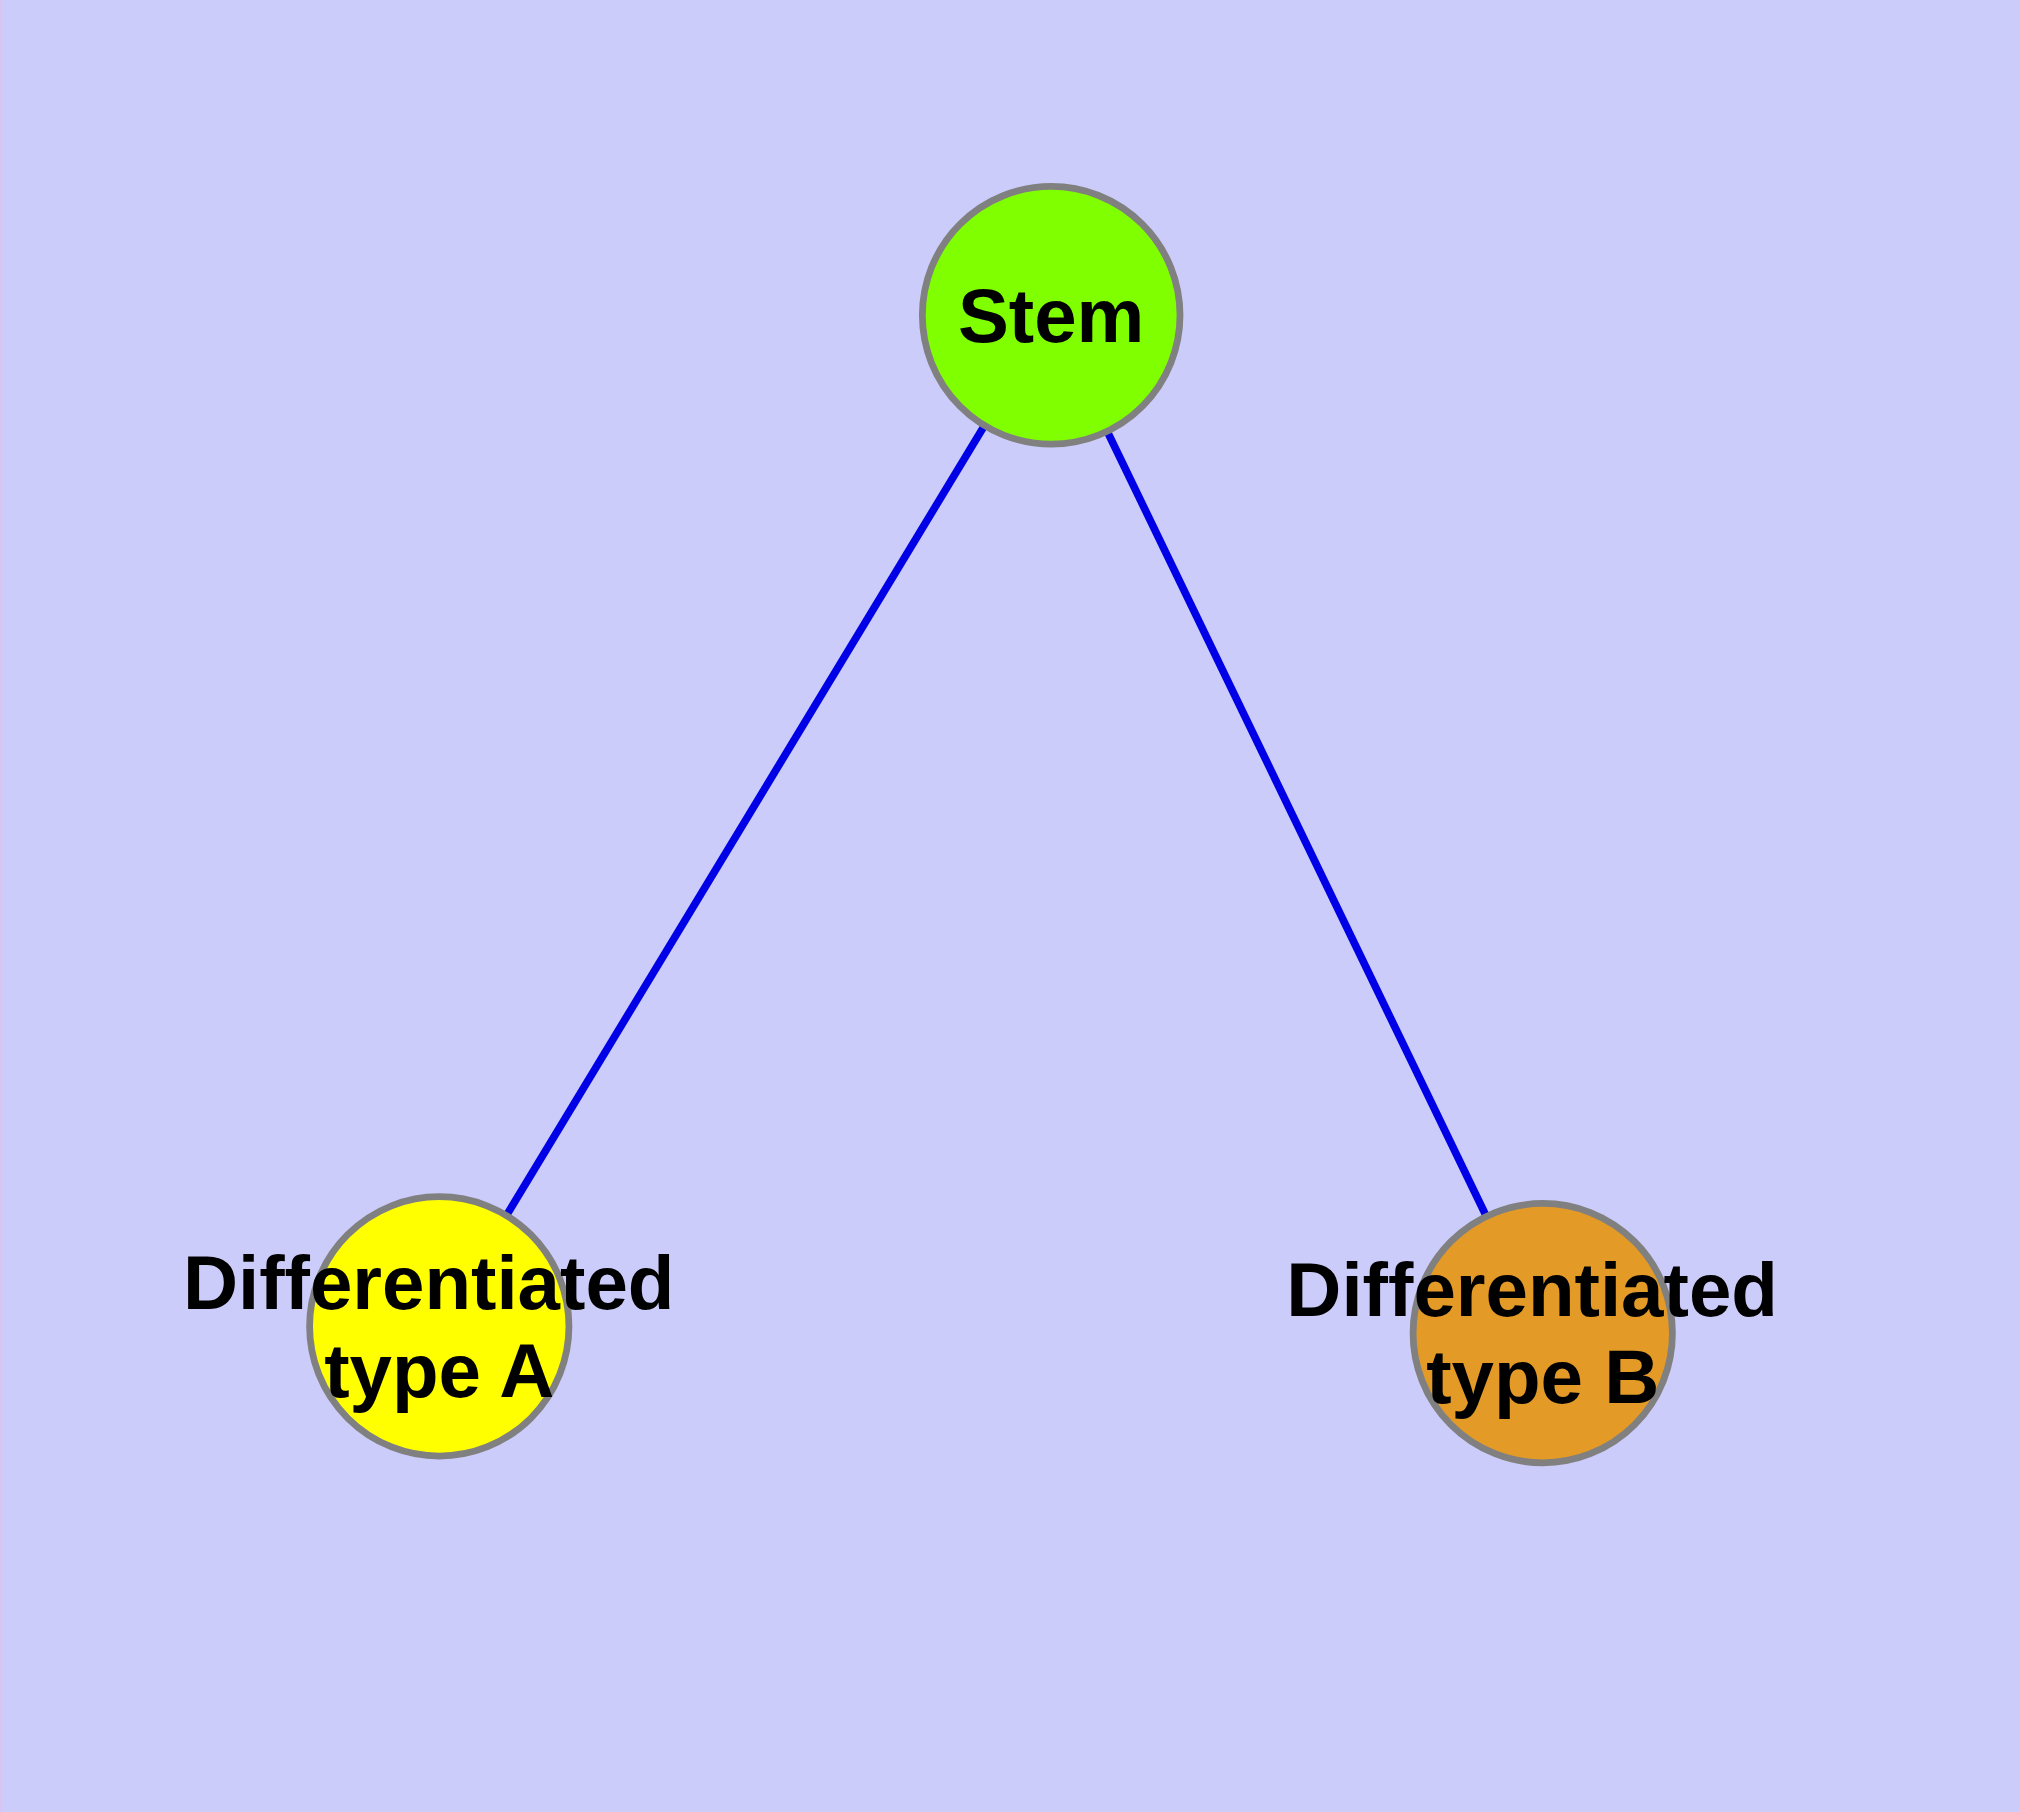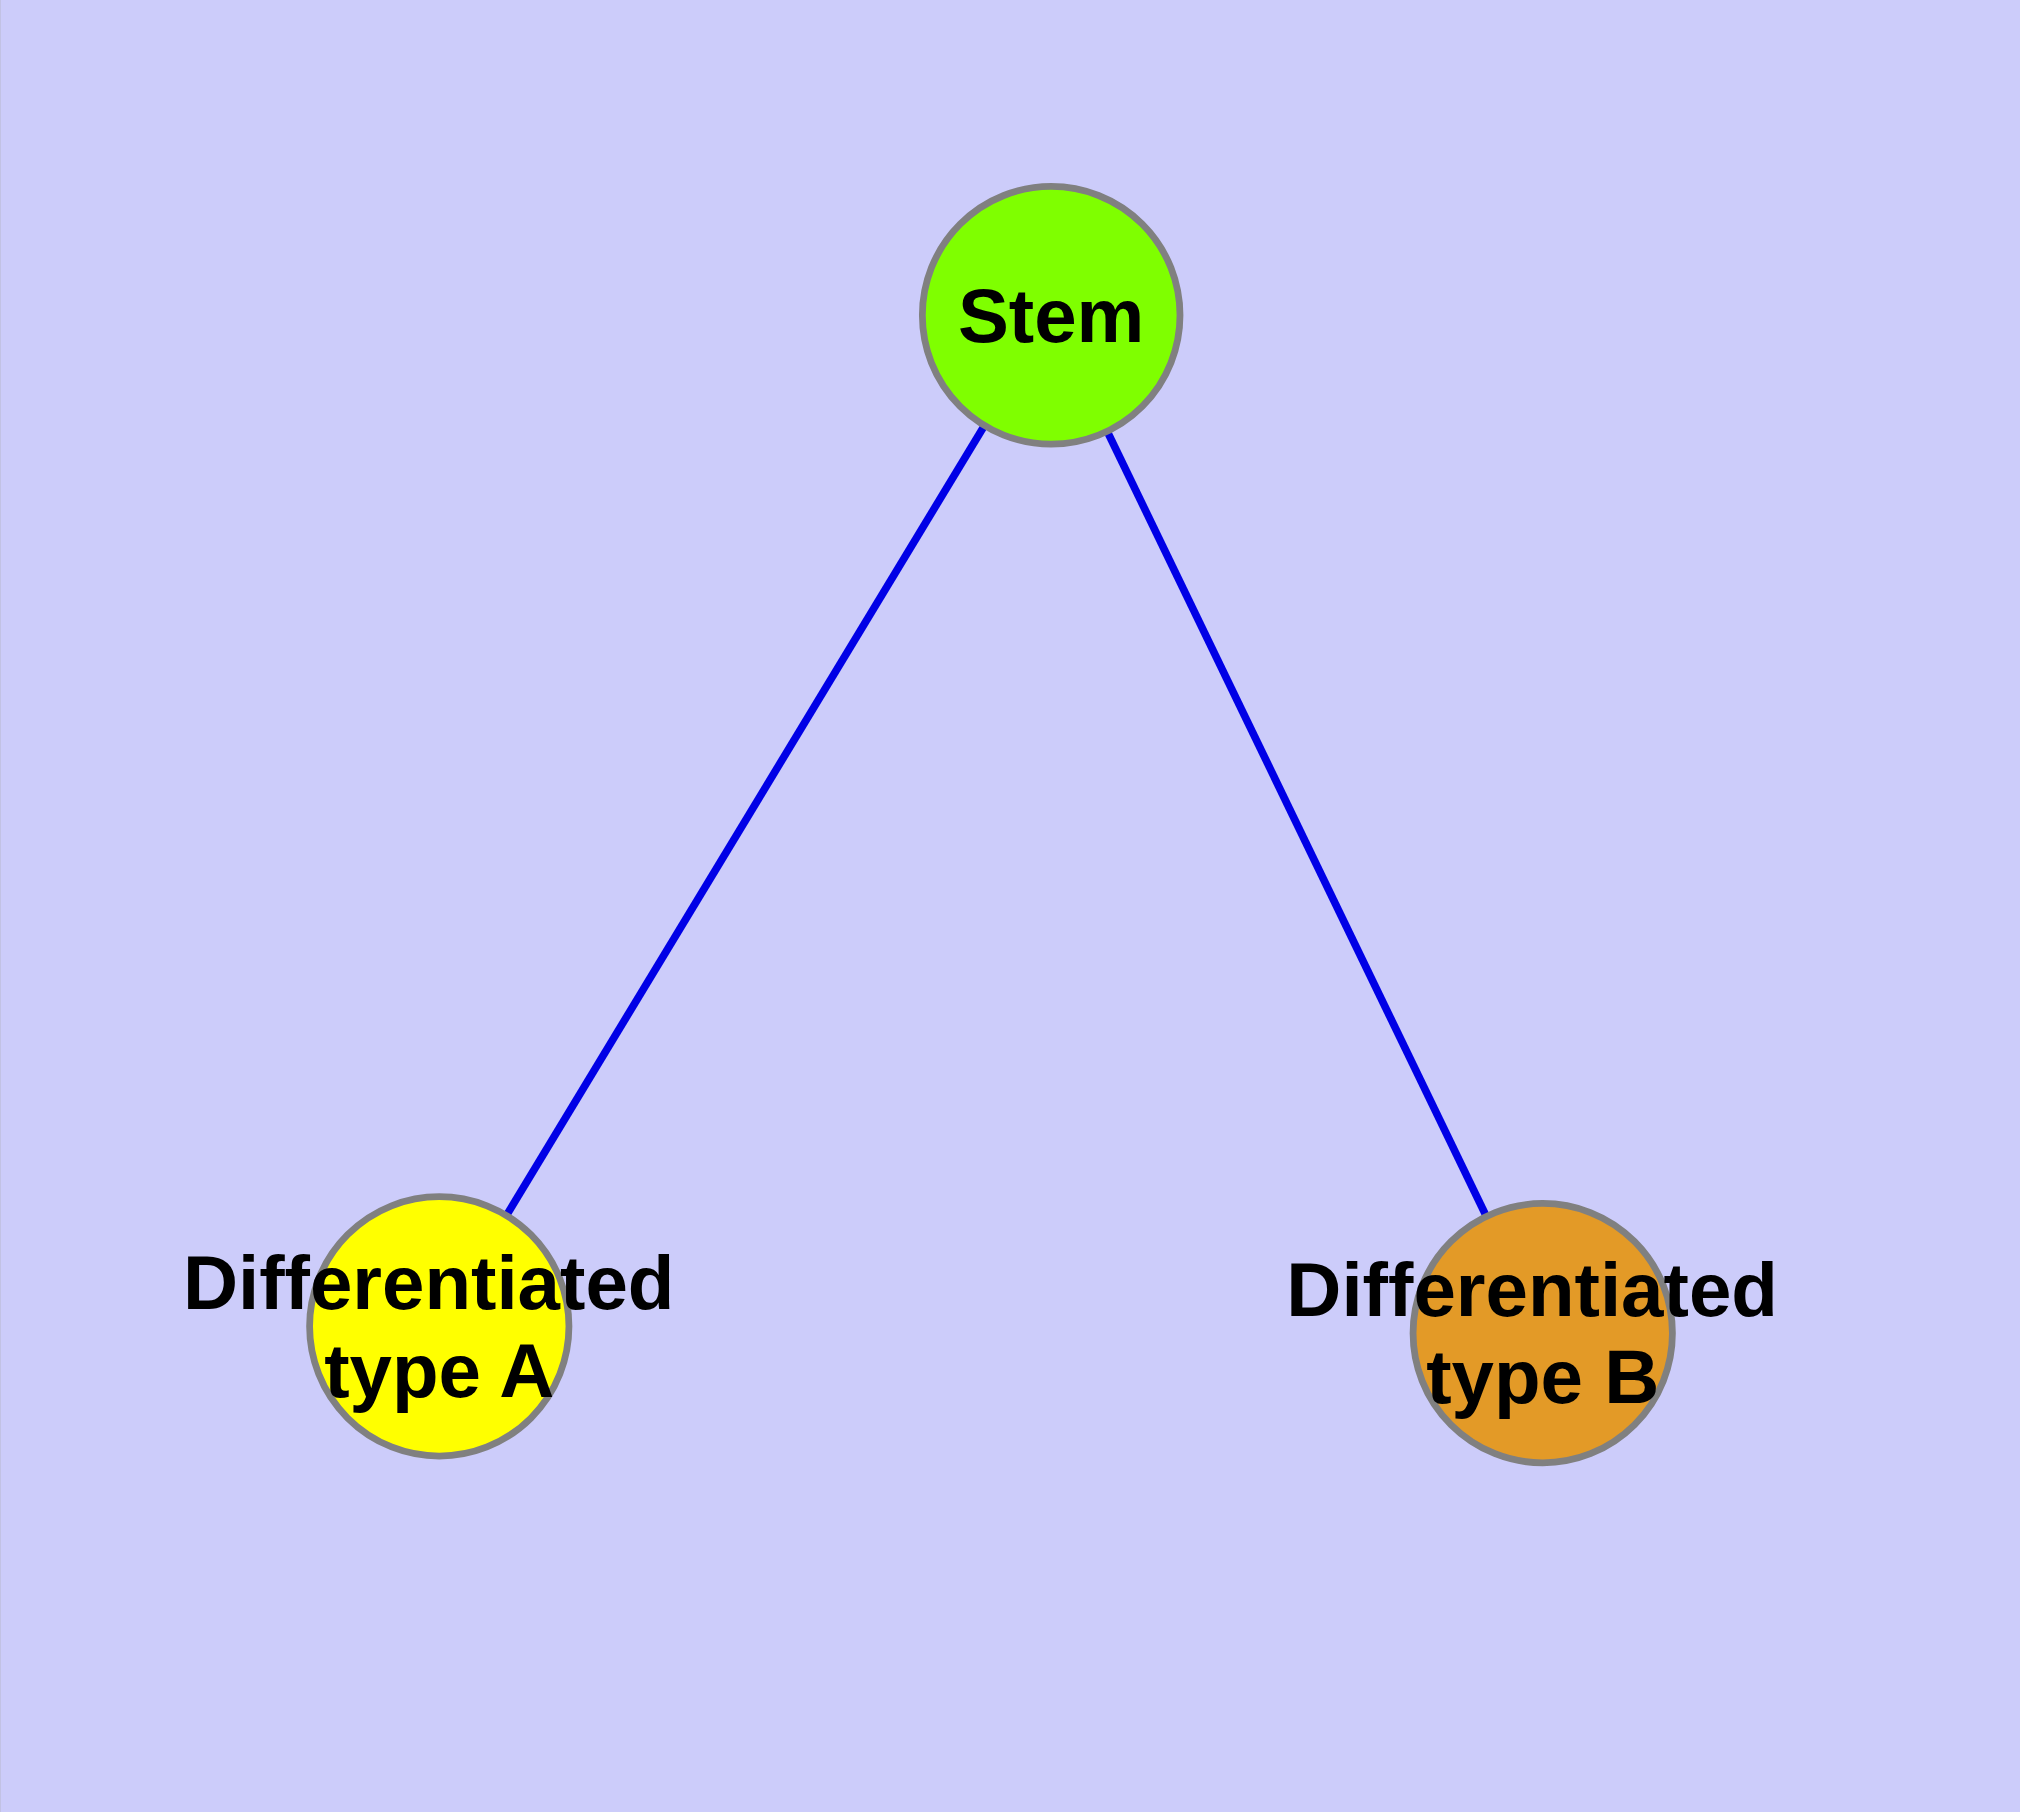--- a/index.html
+++ b/index.html
@@ -15,7 +15,7 @@
     position: relative;
     width: 2021px;
     height: 1812px;
-    background: #a3a3a3;
+    background: #f9a8d4;
     overflow: hidden;
   }
   #graph-svg {

